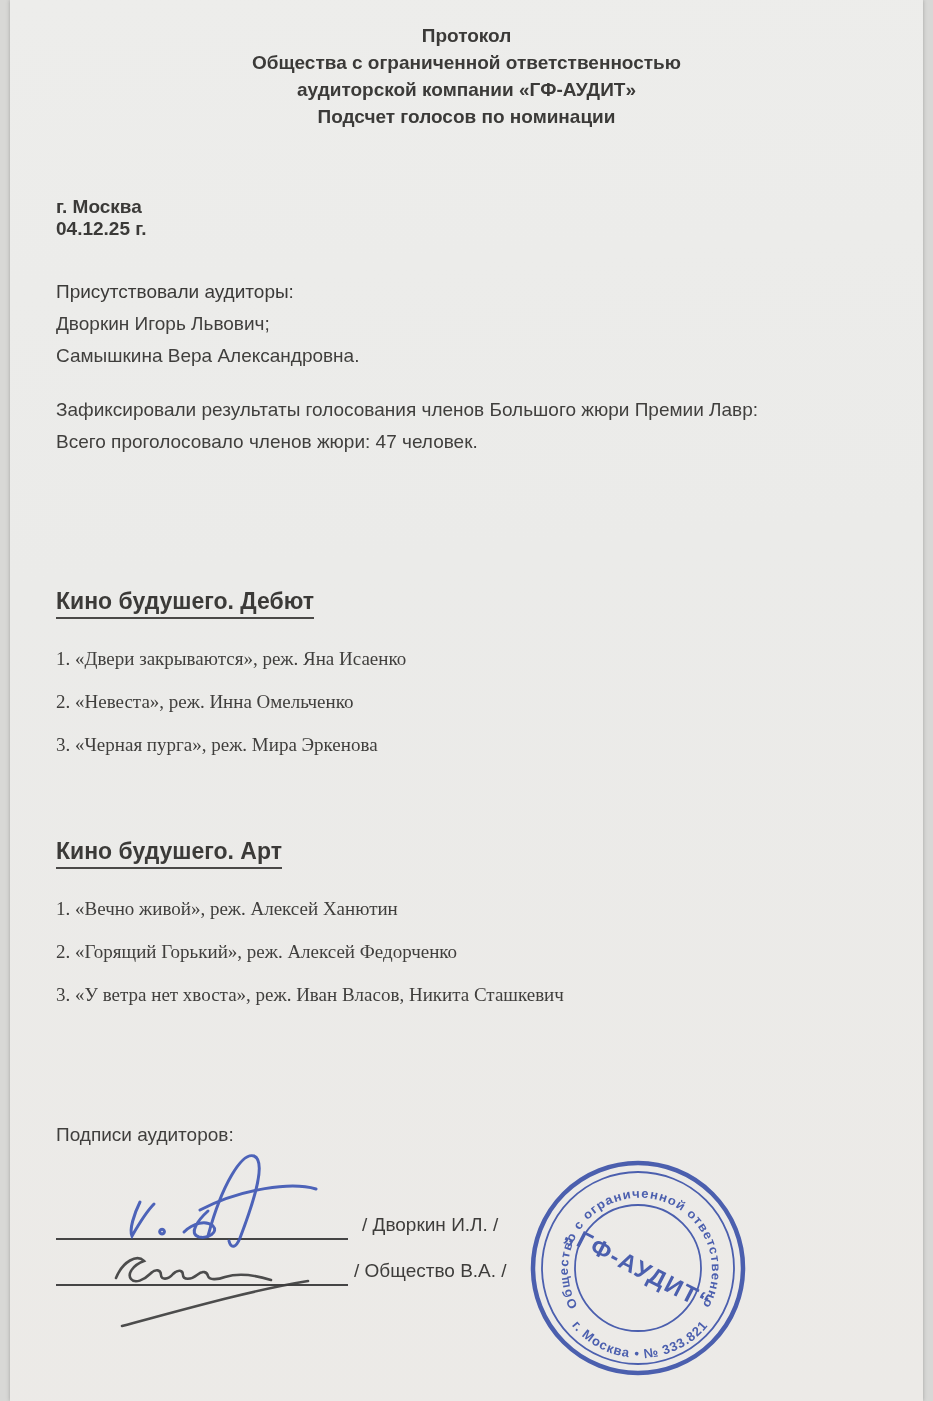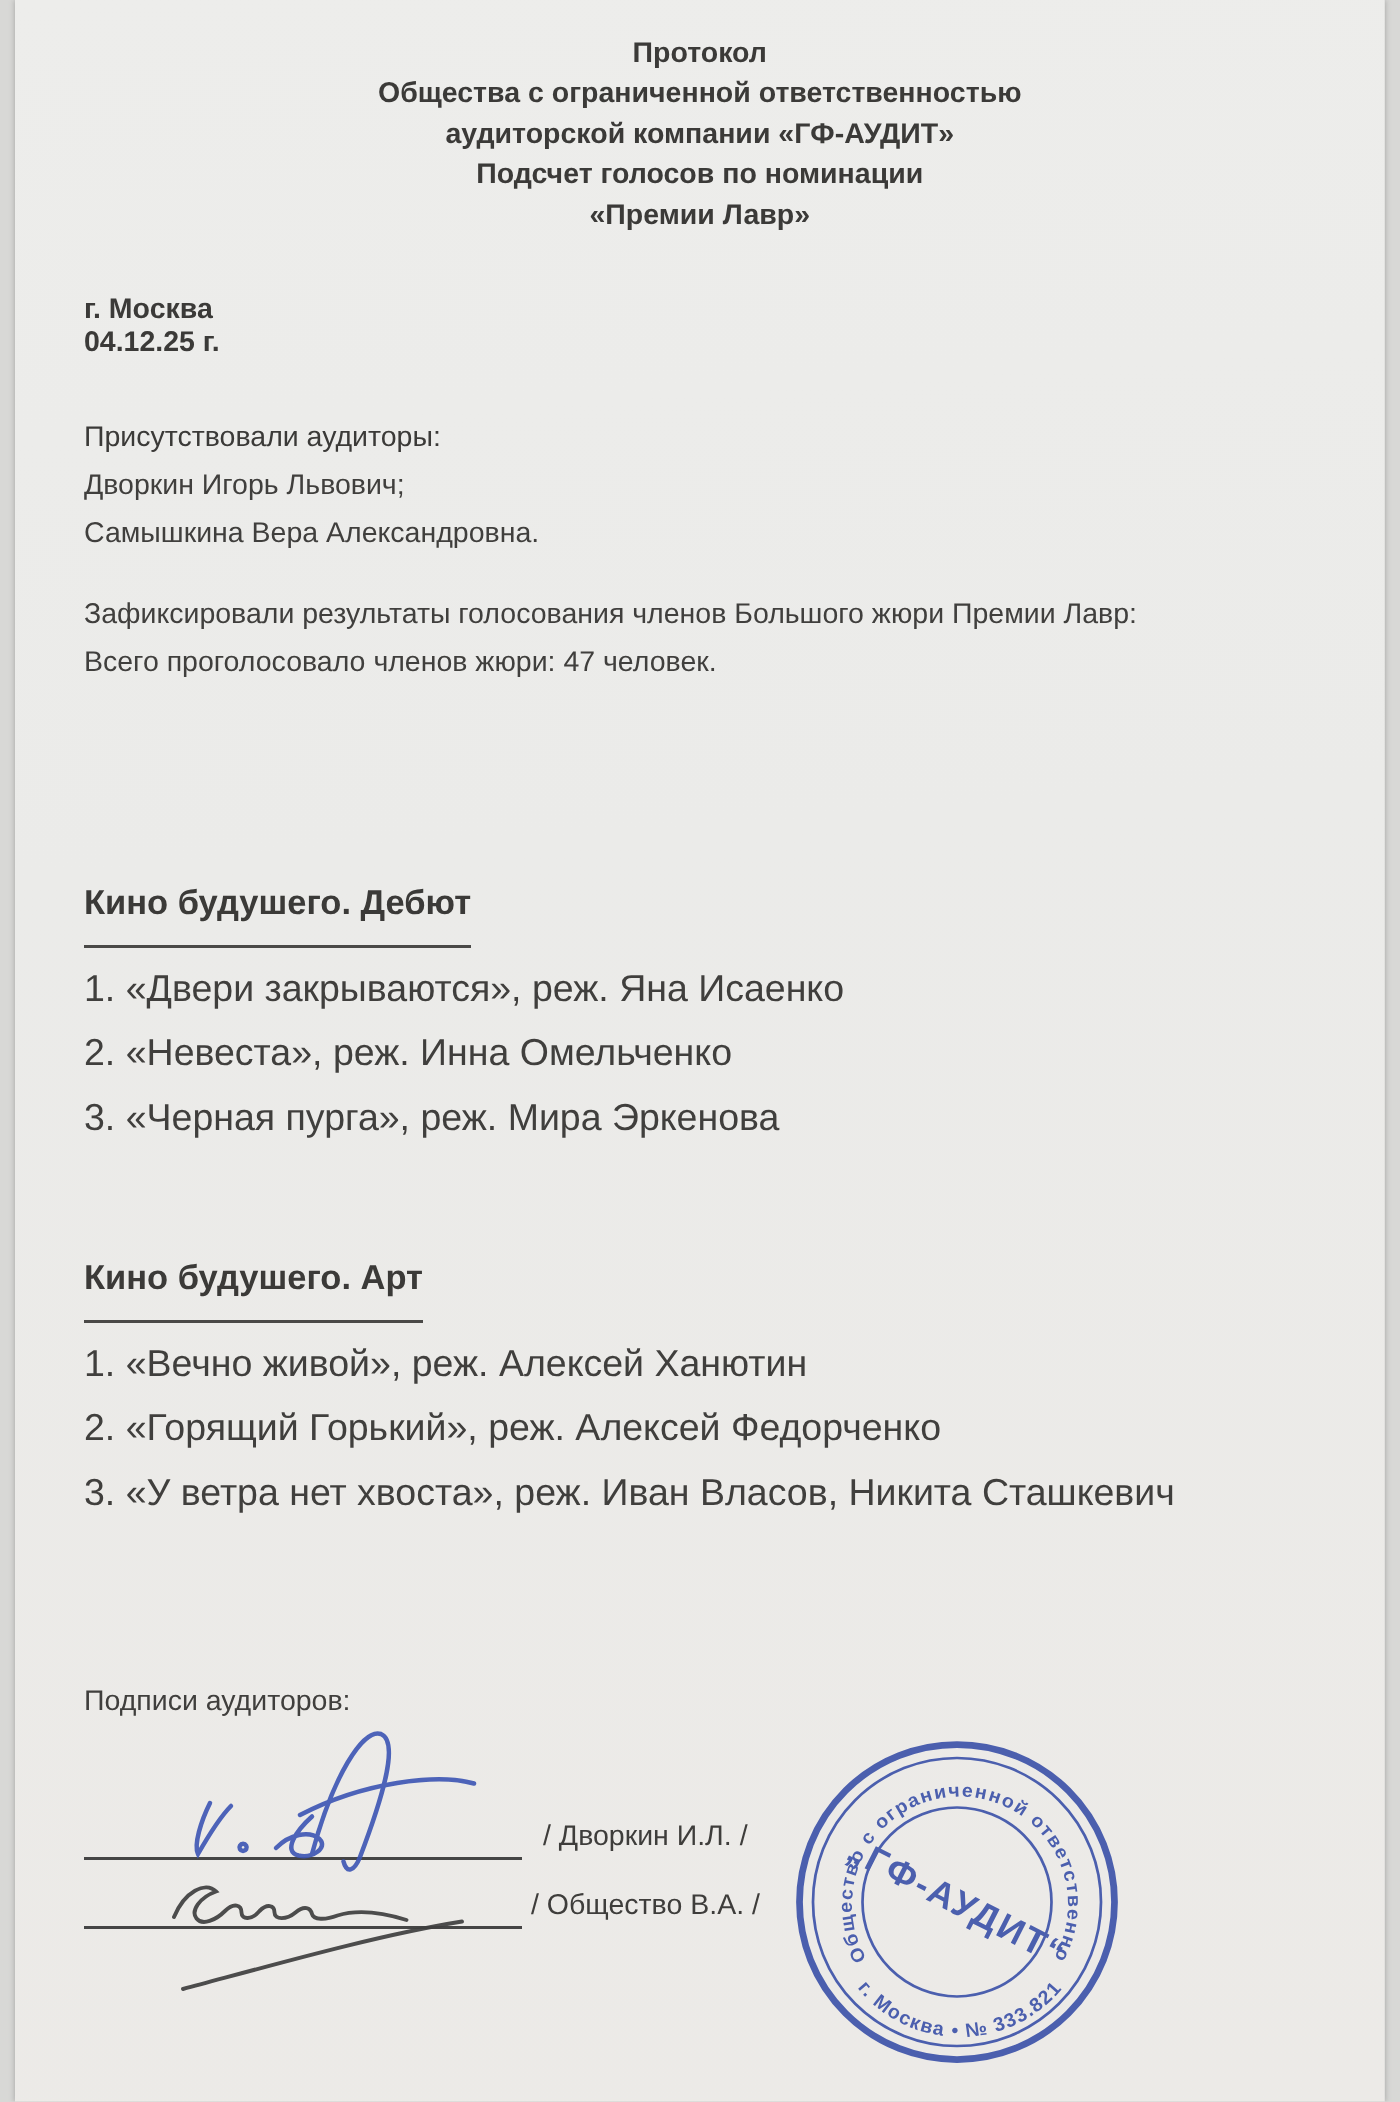--- a/index.html
+++ b/index.html
@@ -62,7 +62,6 @@
     <div>Общества с ограниченной ответственностью</div>
     <div>аудиторской компании «ГФ-АУДИТ»</div>
     <div>Подсчет голосов по номинации</div>
-    <div>«Премии Лавр»</div>
   </header>
 
   <div class="meta-row">

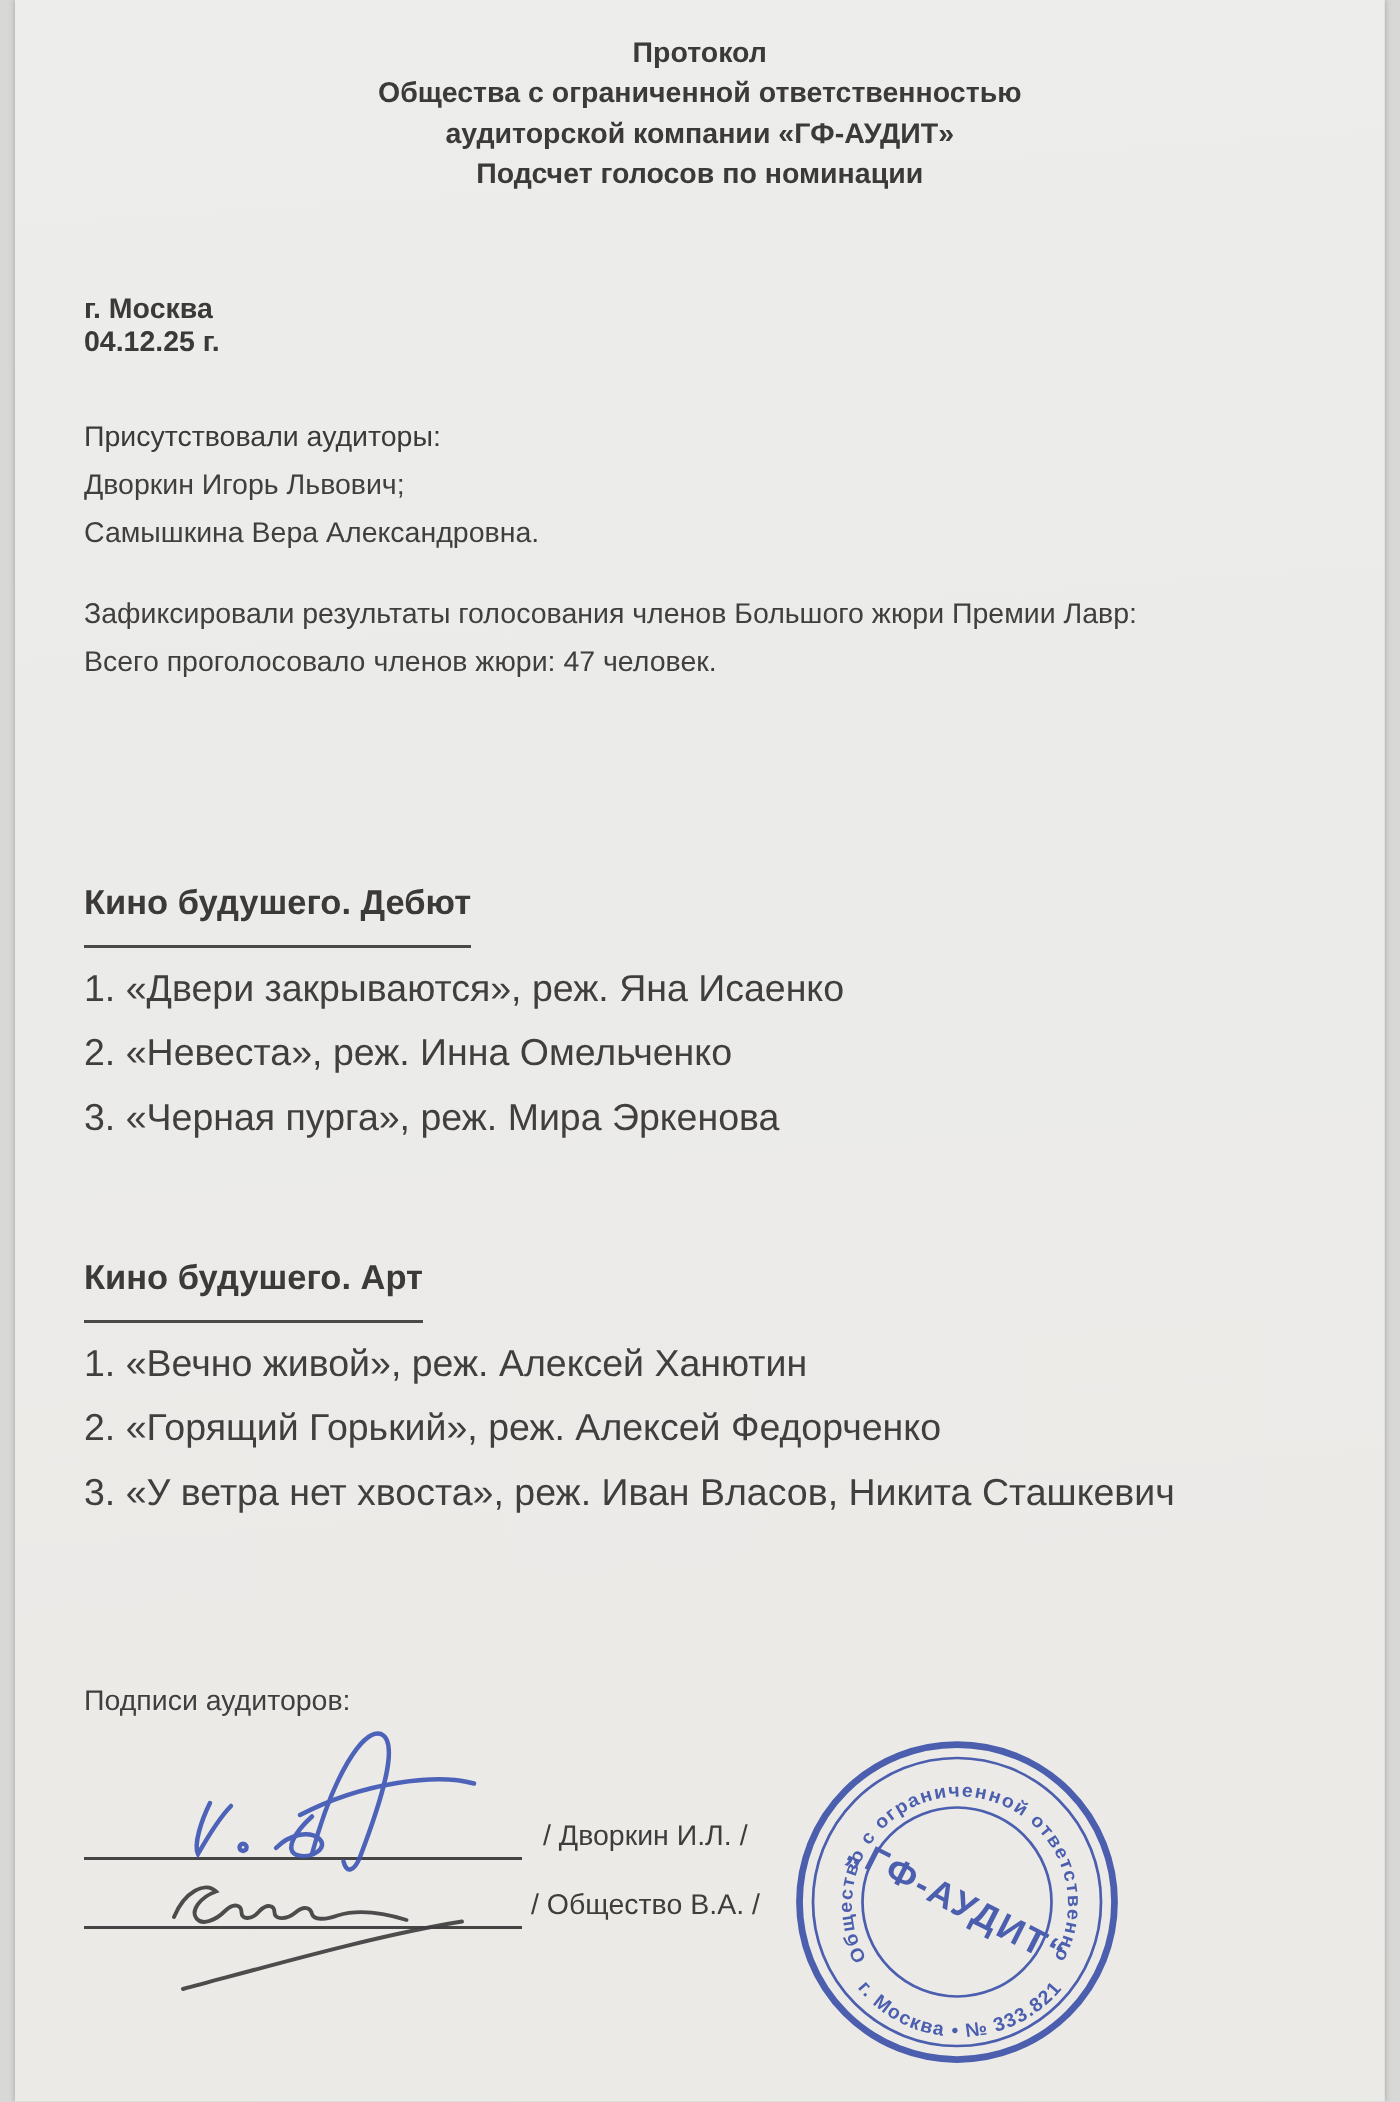--- a/index.html
+++ b/index.html
@@ -35,7 +35,7 @@
     margin:0 0 30px 0;font-size:23px;line-height:30px;color:#3b3a38;
   }
   .nomination h2 span{
-    border-bottom:2px solid #4a4947;padding-bottom:16px;
+    border-bottom:2px solid #4a4947;padding-bottom:3px;
   }
   .nom-item{font-size:25px;line-height:26px;margin-bottom:17px;}
   .sign-title{position:absolute;top:1124px;left:46px;font-size:19px;text-align:center;}

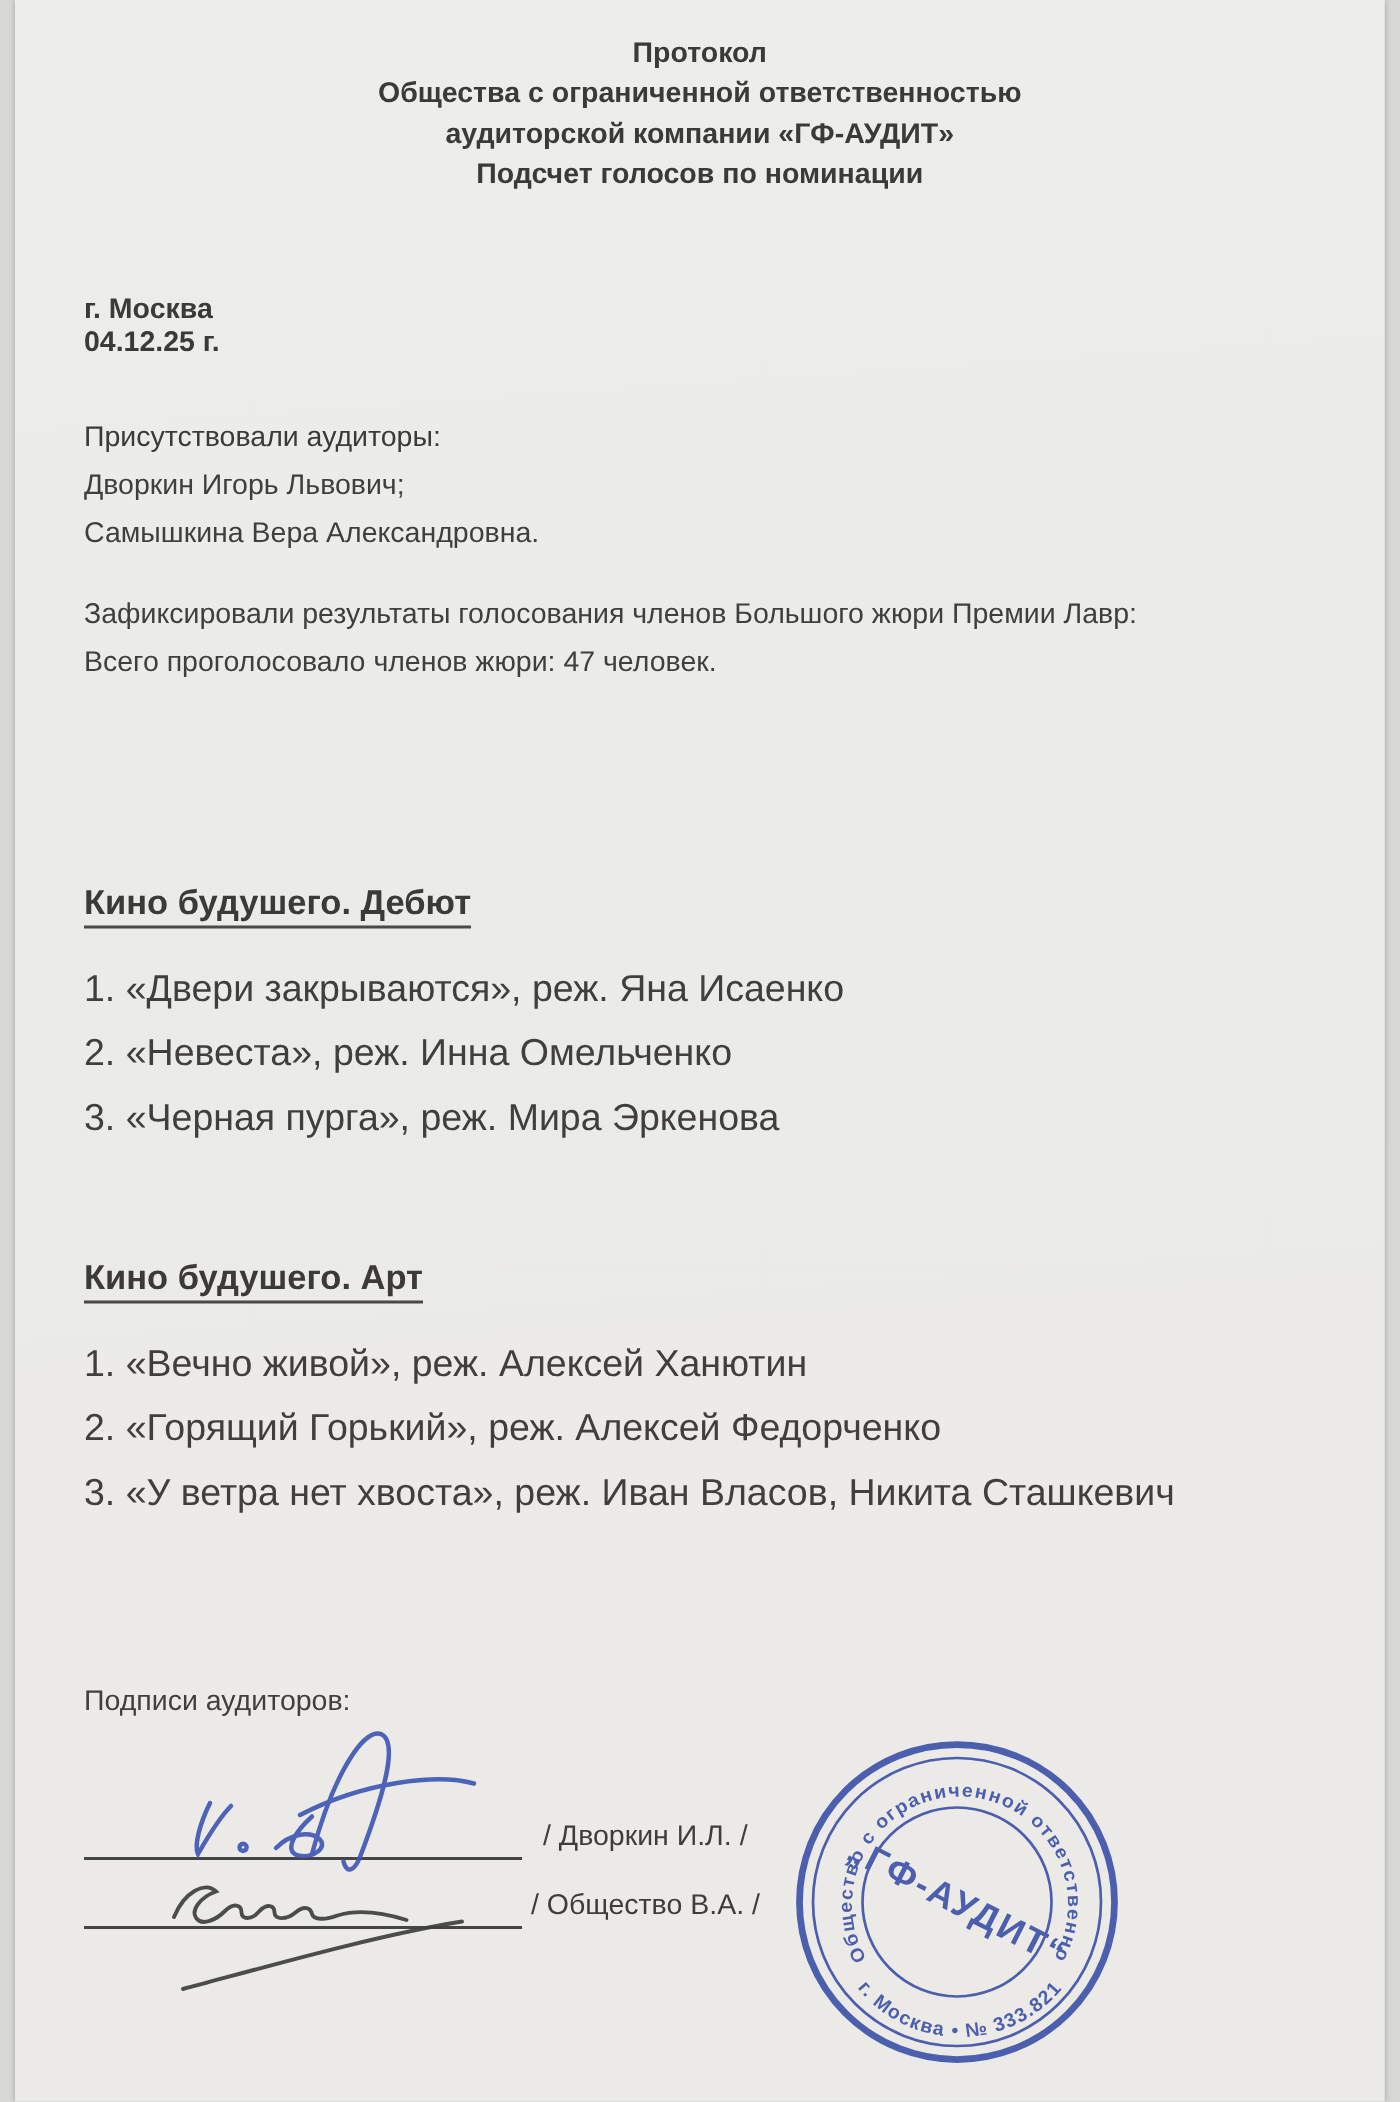--- a/index.html
+++ b/index.html
@@ -37,7 +37,7 @@
   .nomination h2 span{
     border-bottom:2px solid #4a4947;padding-bottom:3px;
   }
-  .nom-item{font-size:25px;line-height:26px;margin-bottom:17px;}
+  .nom-item{font-size:19px;line-height:26px;margin-bottom:17px;font-family:Liberation Serif, serif;}
   .sign-title{position:absolute;top:1124px;left:46px;font-size:19px;text-align:center;}
   .sig-line{position:absolute;left:46px;width:292px;border-top:2px solid #454545;height:0;}
   .sig-line-1{top:1238px;}

